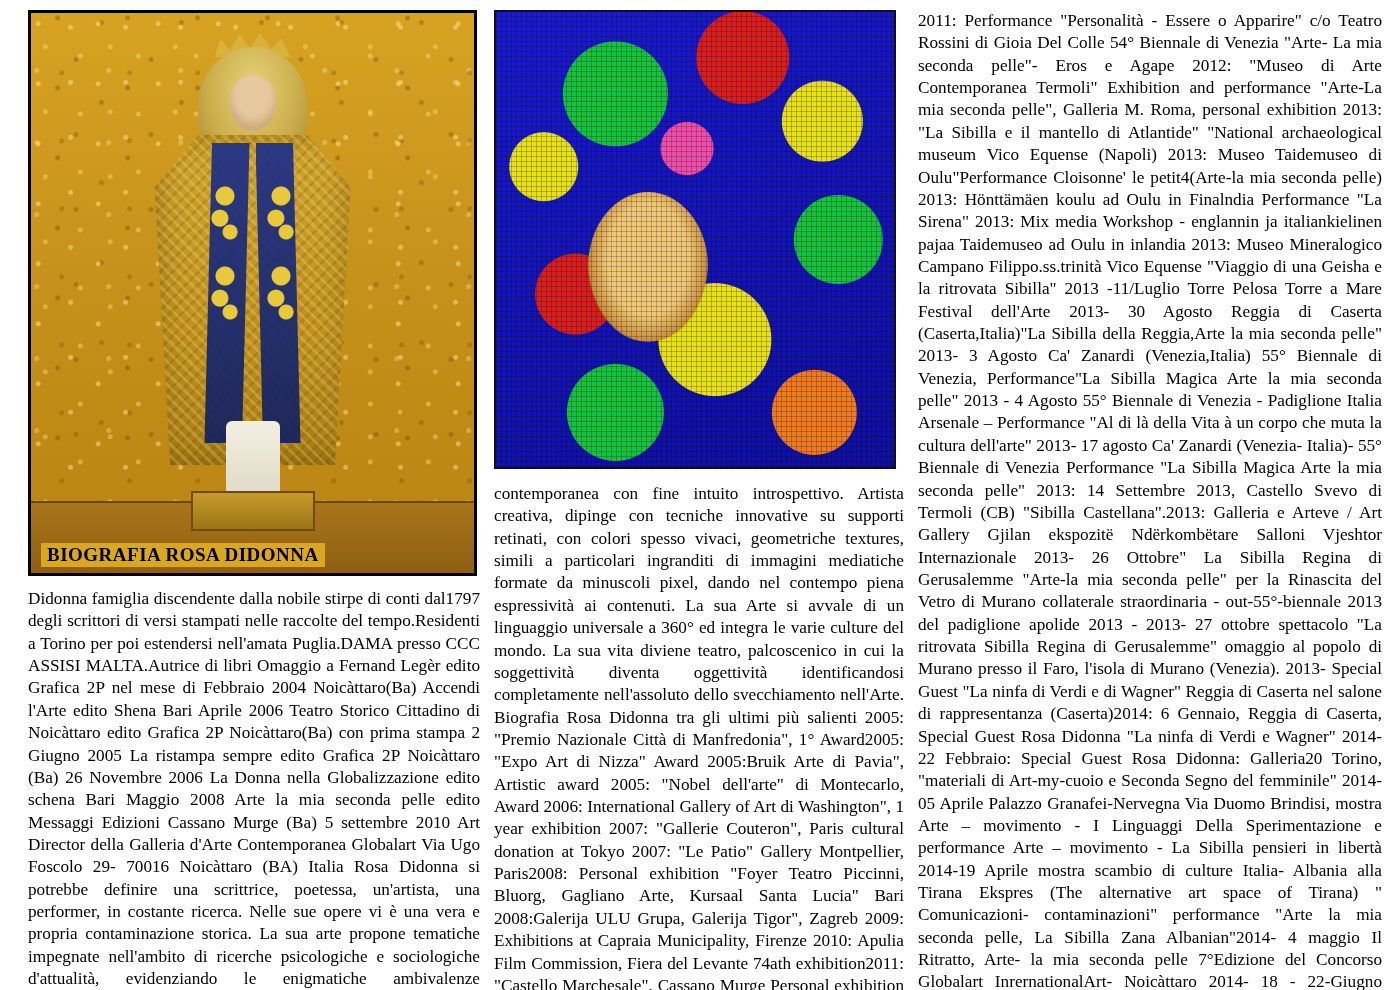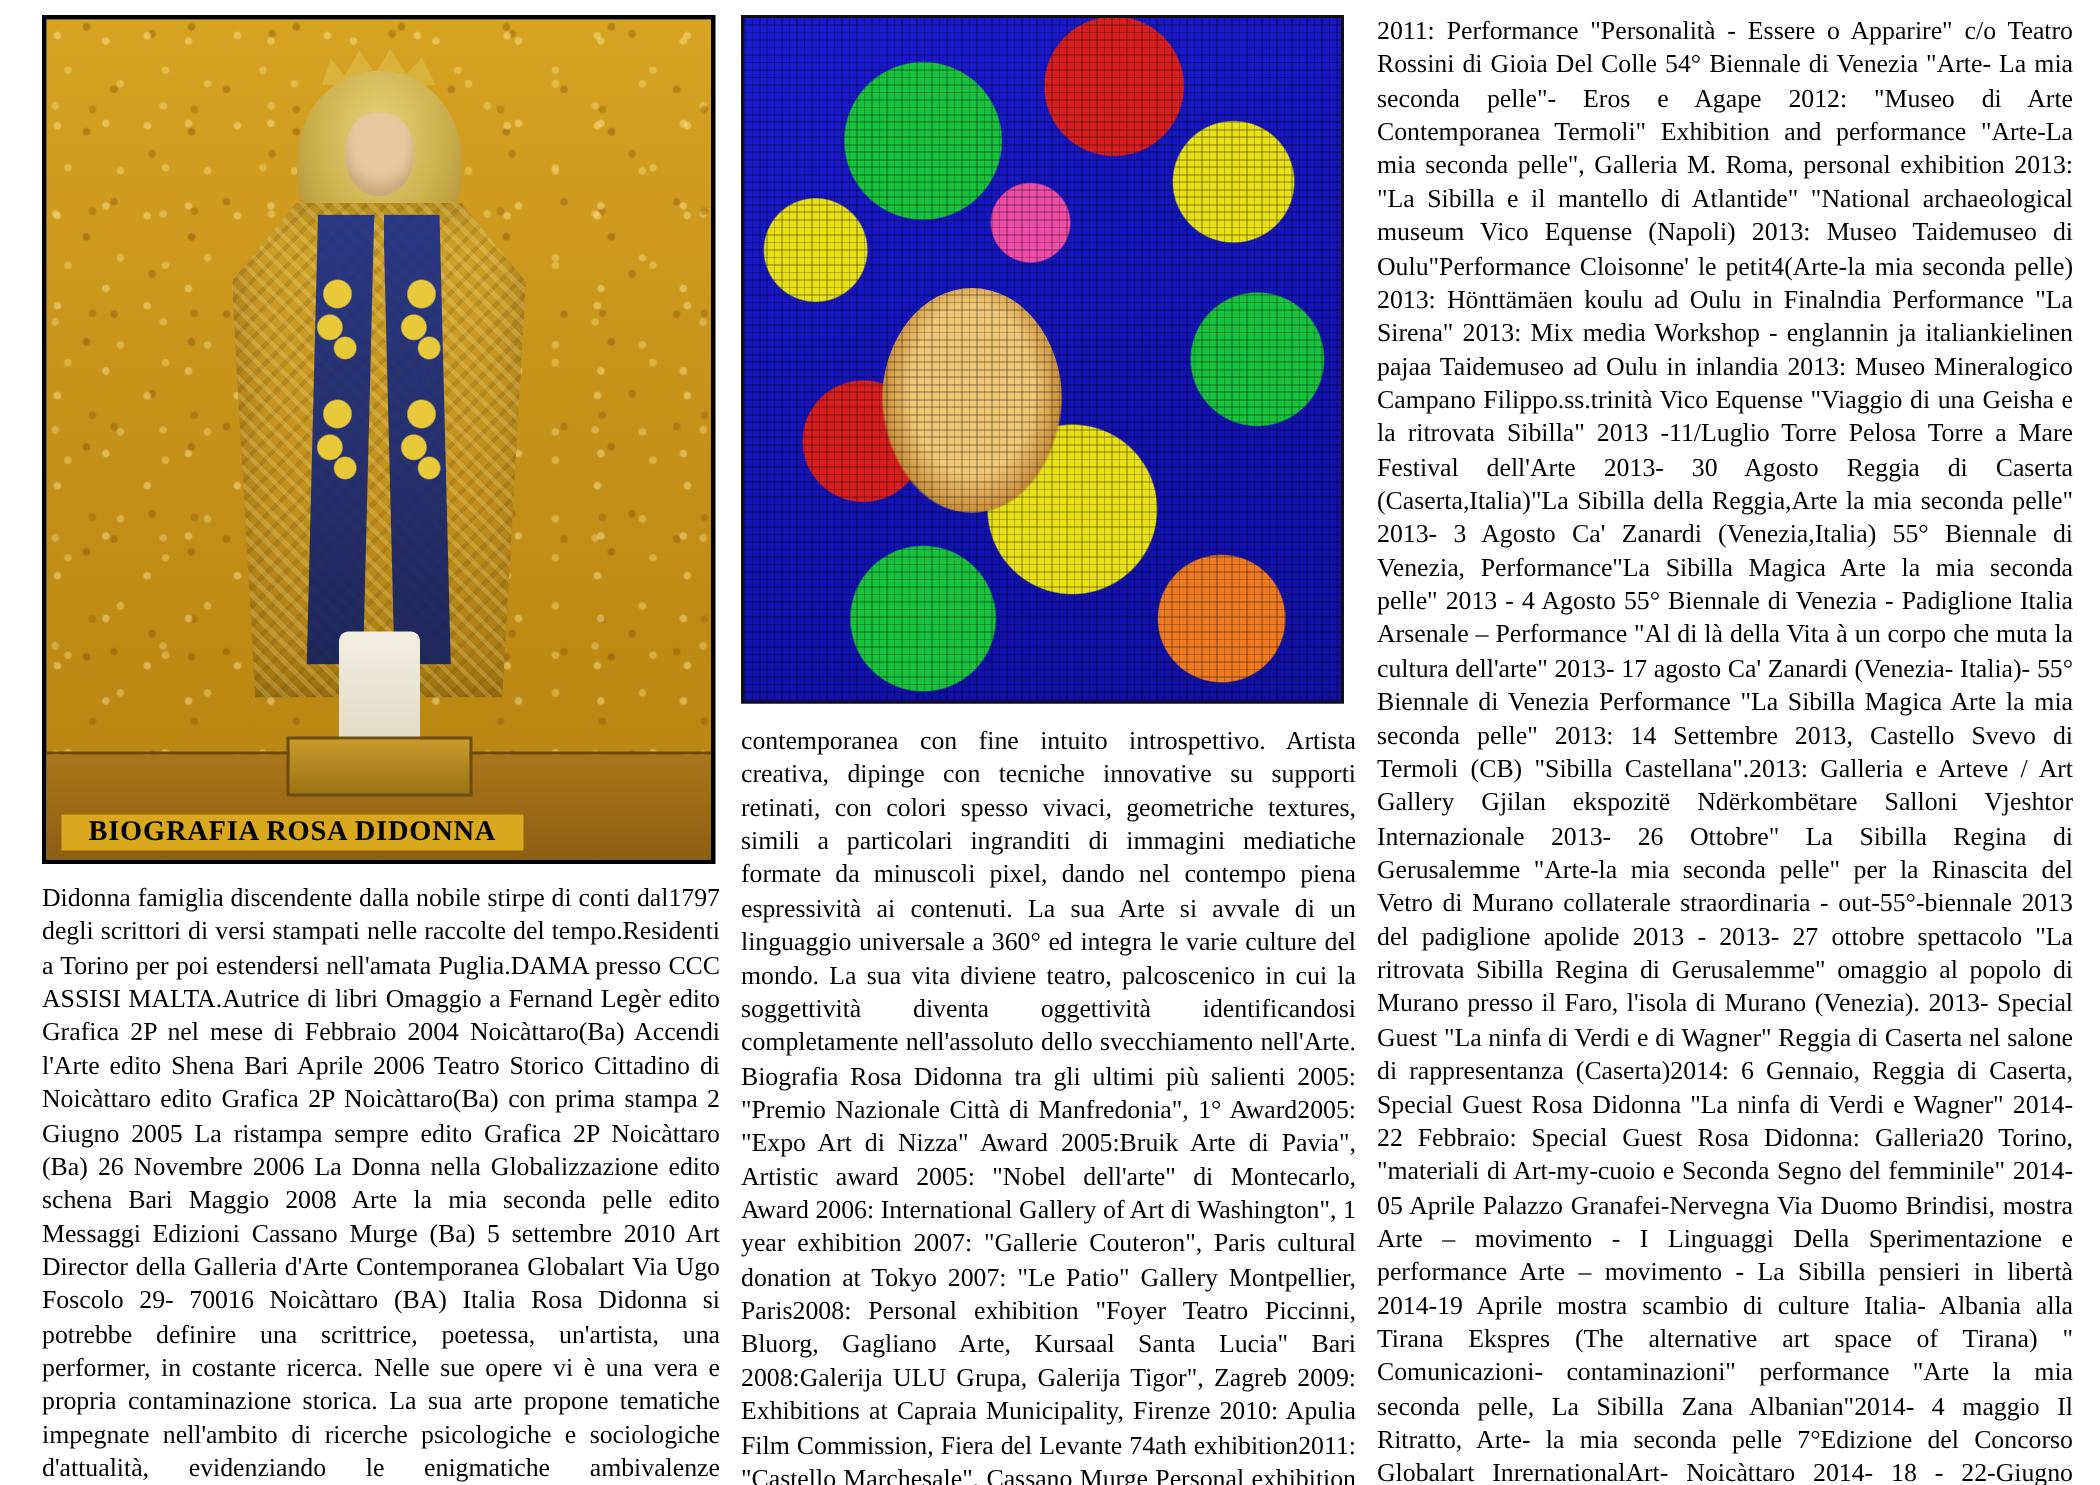--- a/index.html
+++ b/index.html
@@ -164,7 +164,7 @@
     letter-spacing: .5px;
     color: #000;
     background: #d9a81f;
-    padding: 1px 18px;
+    padding: 1px 6px;
   }
   .bio-text {
     margin-top: 12px;

